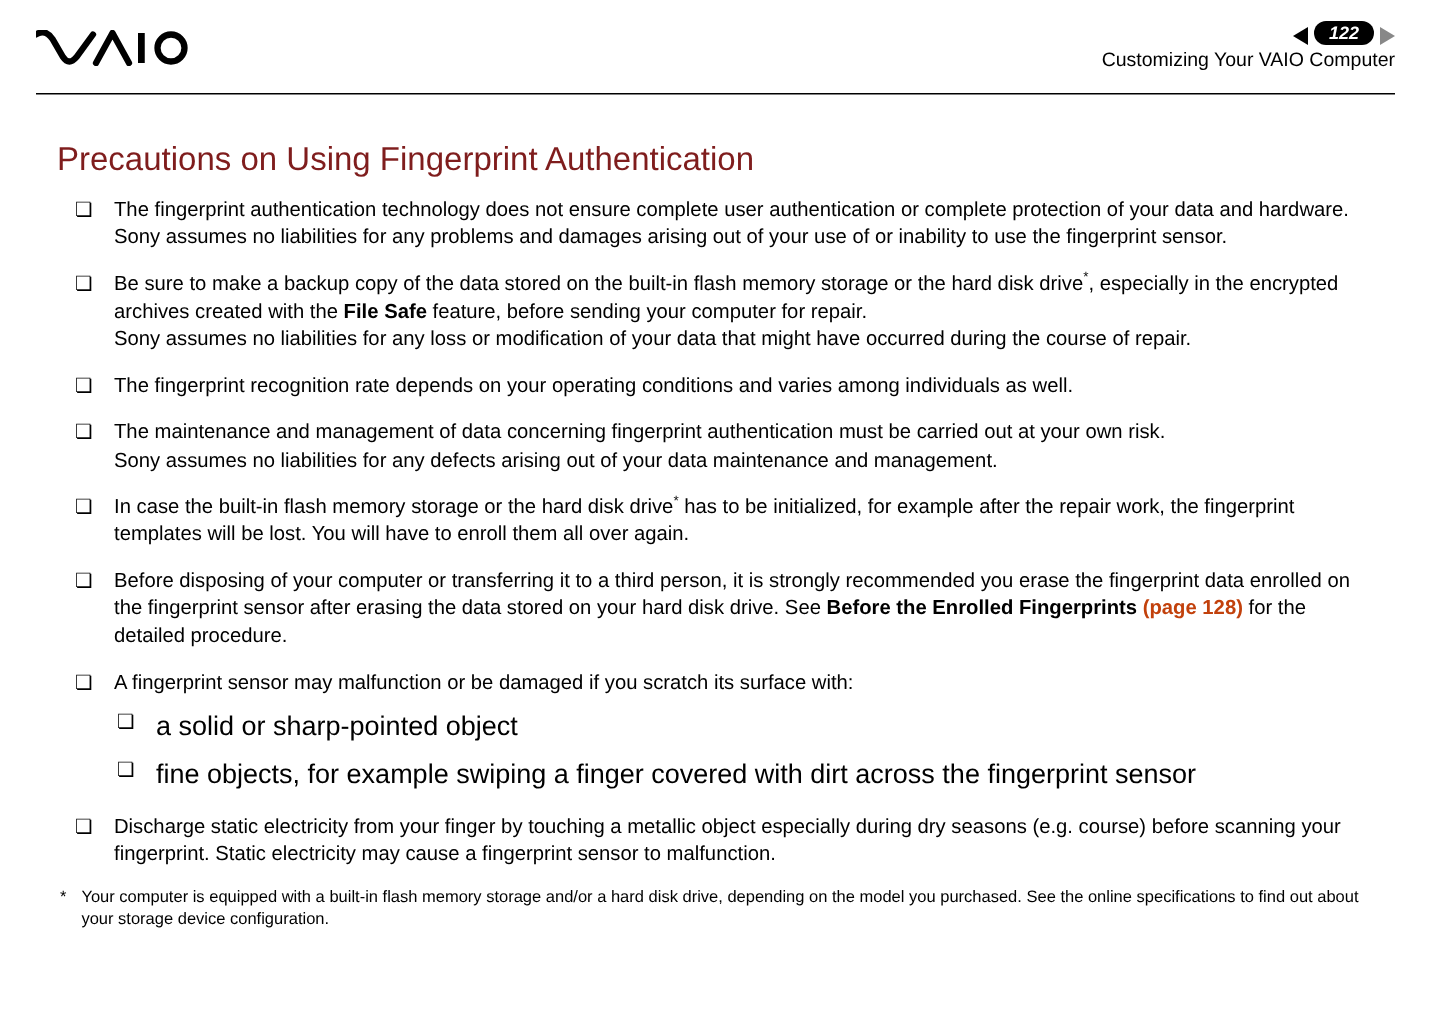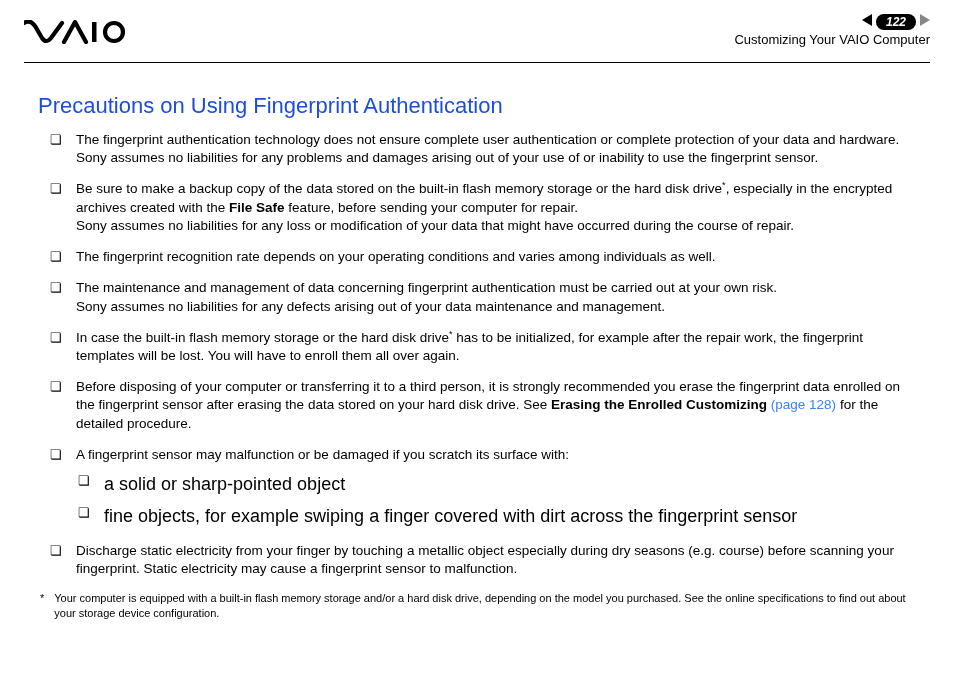--- a/index.html
+++ b/index.html
@@ -7,7 +7,7 @@
   .hdr{display:flex;justify-content:space-between;align-items:flex-start;height:42px}
   .logo{margin-top:6px}
   .hdr-right{text-align:right;font-weight:bold}
-  .nav{display:flex;justify-content:flex-end;align-items:flex-start;gap:4px;font-style:italic;margin-bottom:2px}
+  .nav{display:flex;justify-content:flex-end;align-items:flex-end;gap:4px;font-style:italic;margin-bottom:2px}
   .nav .pg{background:#000;color:#fff;border-radius:10px;padding:1px 10px;font-size:12px;font-weight:bold}
   .arrow-l{width:0;height:0;border-top:6px solid transparent;border-bottom:6px solid transparent;border-right:10px solid #000}
   .arrow-r{width:0;height:0;border-top:6px solid transparent;border-bottom:6px solid transparent;border-left:10px solid #888}

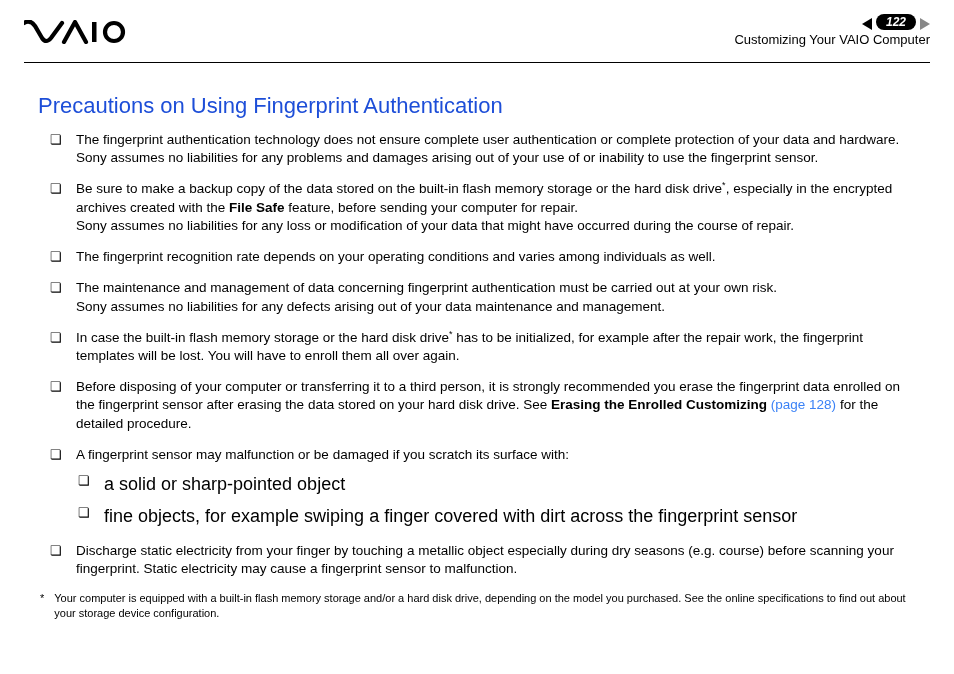--- a/index.html
+++ b/index.html
@@ -14,7 +14,7 @@
   .section{font-size:13px;font-weight:normal}
   .rule{border:0;border-top:1px solid #000;margin:6px 0 0 0}
   .content{padding:30px 10px 0 14px}
-  h1{color:#1d4ed8;font-weight:normal;font-size:22px;margin:0 0 12px 0}
+  h1{color:#7f1d1d;font-weight:normal;font-size:22px;margin:0 0 12px 0}
   ul.sq{list-style:none;margin:10px;padding:0}
   ul.sq>li{position:relative;padding-left:28px;margin-bottom:13px;font-size:13.5px;line-height:1.35}
   ul.sq>li:before{content:"❏";position:absolute;left:2px;top:0;font-size:13px}

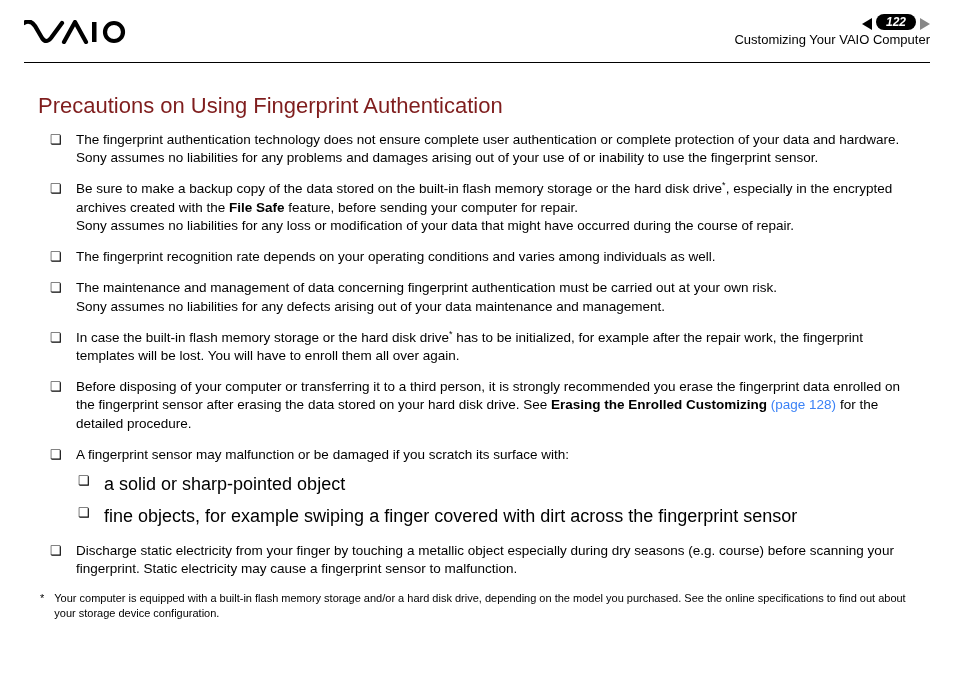--- a/index.html
+++ b/index.html
@@ -73,7 +73,7 @@
         <span>In case the built-in flash memory storage or the hard disk drive</span><sup>*</sup><span> has to be initialized, for example after the repair work, the fingerprint templates will be lost. You will have to enroll them all over again.</span>
       </li>
       <li>
-        <span>Before disposing of your computer or transferring it to a third person, it is strongly recommended you erase the fingerprint data enrolled on the fingerprint sensor after erasing the data stored on your hard disk drive. See </span><span class="b">Erasing the Enrolled Customizing </span><span class="link">(page 128)</span><span> for the detailed procedure.</span>
+        <span>Before disposing of your computer or transferring it to a third person, it is strongly recommended you erase the fingerprint data enrolled on the fingerprint sensor after erasing the data stored on your hard disk drive. See </span><span class="b">Before the Enrolled Fingerprints </span><span class="link">(page 128)</span><span> for the detailed procedure.</span>
       </li>
       <li>
         <span>A fingerprint sensor may malfunction or be damaged if you scratch its surface with:</span>

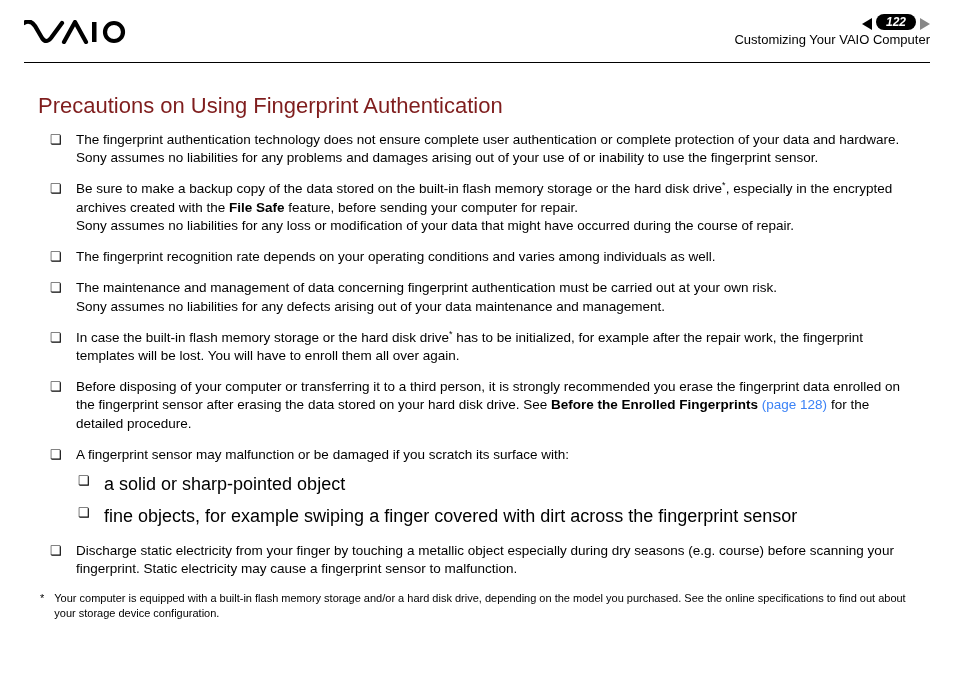--- a/index.html
+++ b/index.html
@@ -22,7 +22,7 @@
   ul.sub>li{position:relative;padding-left:28px;margin-top:8px;font-size:18px}
   ul.sub>li:before{content:"❏";position:absolute;left:2px;top:0;font-size:13px}
   .b{font-weight:bold}
-  .link{color:#3b82f6;font-weight:normal}
+  .link{color:#c2410c;font-weight:bold}
   sup{font-size:9px;line-height:0}
   .fn{display:flex;gap:10px;font-size:11px;font-family:Arial,Helvetica,sans-serif;line-height:1.35;margin-top:2px;padding-left:2px;font-stretch:condensed}
   .fn .ast{flex:0 0 auto}

